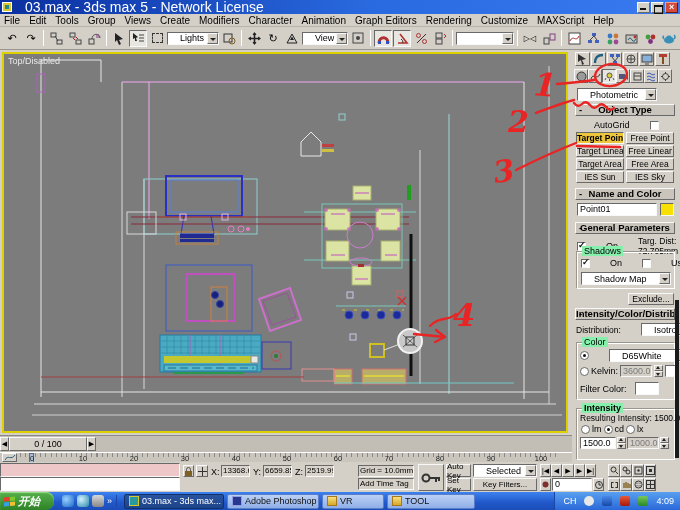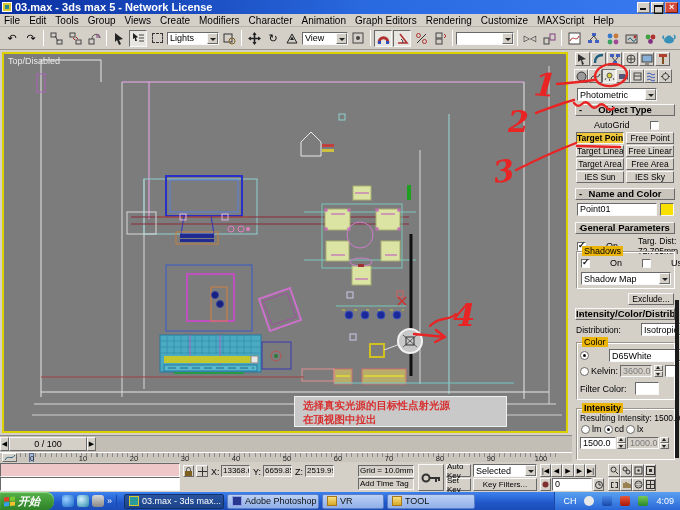--- a/index.html
+++ b/index.html
@@ -12,7 +12,7 @@
 .dis{background:#d4d0c8 !important;color:#7b7b7b}
 
 .titlebar{position:absolute;left:0;top:0;width:680px;height:14px;background:linear-gradient(90deg,#0a2fa0,#2a6ae0 55%,#3a7af0);display:flex;align-items:center;padding:0 2px;color:#fff}
-.titlebar .ttl{font-weight:bold;font-size:11px;margin-left:3px;flex:1;white-space:nowrap;overflow:hidden}
+.titlebar .ttl{font-weight:normal;font-size:14px;margin-left:13px;flex:1;white-space:nowrap;overflow:hidden}
 .appico{width:10px;height:10px;background:#d8c830;border:1px solid #fff;position:relative}
 .appico::after{content:"";position:absolute;left:2px;top:2px;width:4px;height:4px;background:#2a8a8a}
 .wbtn{width:13px;height:11px;margin-left:1px;font-size:8px;line-height:9px;text-align:center;background:#d4d0c8;border:1px solid;border-color:#f8f8f8 #696969 #696969 #f8f8f8;position:relative}

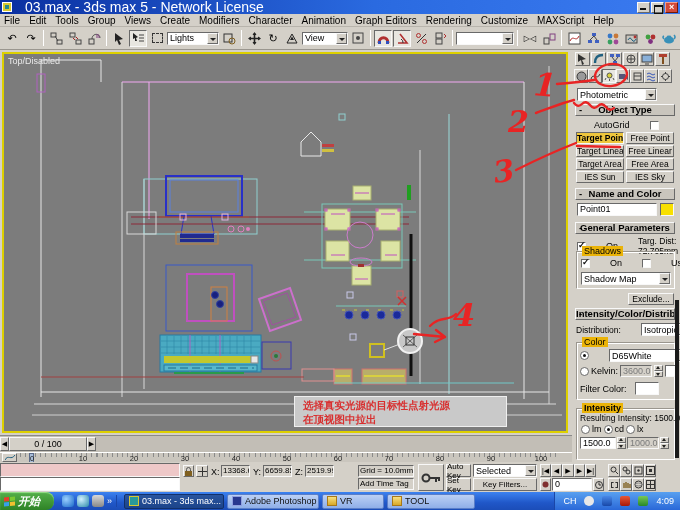--- a/index.html
+++ b/index.html
@@ -28,7 +28,7 @@
 .ti{width:18px;height:17px;display:flex;align-items:center;justify-content:center;font-size:11px;flex:0 0 auto}
 .tsep{width:1px;height:16px;background:#9a968e;border-right:1px solid #fff;margin:0 2px;flex:0 0 auto}
 .dd{display:flex;background:#fff;border:1px solid;border-color:#696969 #f8f8f8 #f8f8f8 #696969;height:13px;align-items:center}
-.dd .t{flex:1;font-size:9px;padding-left:2px;white-space:nowrap;overflow:hidden}
+.dd .t{flex:1;font-size:9px;padding-left:12px;white-space:nowrap;overflow:hidden}
 .dd .a{width:11px;height:11px;background:#d4d0c8;border:1px solid;border-color:#f8f8f8 #696969 #696969 #f8f8f8;position:relative;flex:0 0 auto}
 .dd .a::after{content:"";position:absolute;left:2px;top:4px;border:3px solid transparent;border-top-color:#222}
 

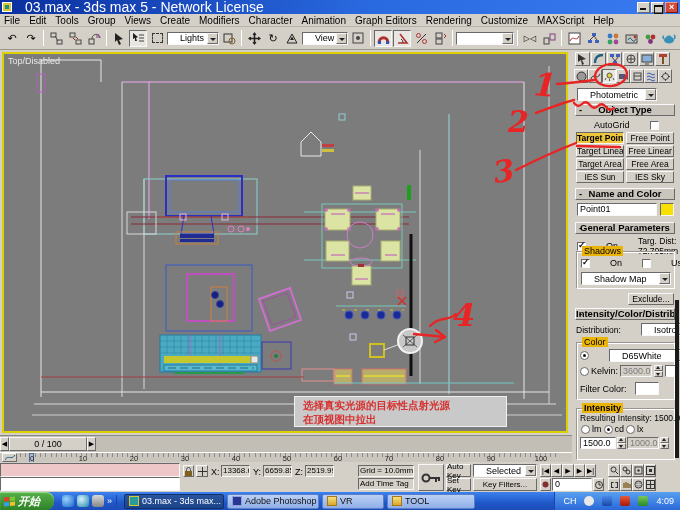--- a/index.html
+++ b/index.html
@@ -52,7 +52,7 @@
 .spin i.up::after{top:0;border-bottom:3px solid #222;border-top:none}
 .spin i.dn::after{top:1px;border-top:3px solid #222;border-bottom:none}
 .grp{position:absolute;border:1px solid;border-color:#9a968e #fff #fff #9a968e;box-shadow:inset 1px 1px 0 #fff}
-.grp .leg{position:absolute;left:5px;top:-6px;background:#eab308;padding:0 2px;font-size:9px}
+.grp .leg{position:absolute;left:5px;top:-6px;background:#86efac;padding:0 2px;font-size:9px}
 .otb{position:absolute;width:48px;height:12px;font-size:8.5px;text-align:center;line-height:10px;overflow:hidden;white-space:nowrap}
 .row{position:absolute;display:flex;align-items:center;gap:20px}
 .scrollstrip{position:absolute;right:1px;top:250px;width:4px;height:158px;background:#1a1a1a}

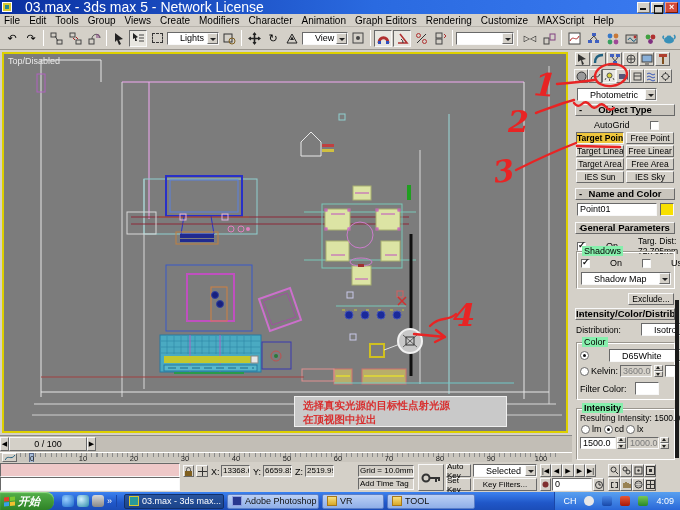--- a/index.html
+++ b/index.html
@@ -405,10 +405,6 @@
       </g>
     </svg>
     <div class="vp-label">Top/Disabled</div>
-    <div class="cn-note">
-      <div>选择真实光源的目标性点射光源</div>
-      <div>在顶视图中拉出</div>
-    </div>
   </div>
 
   <div class="cmd">

